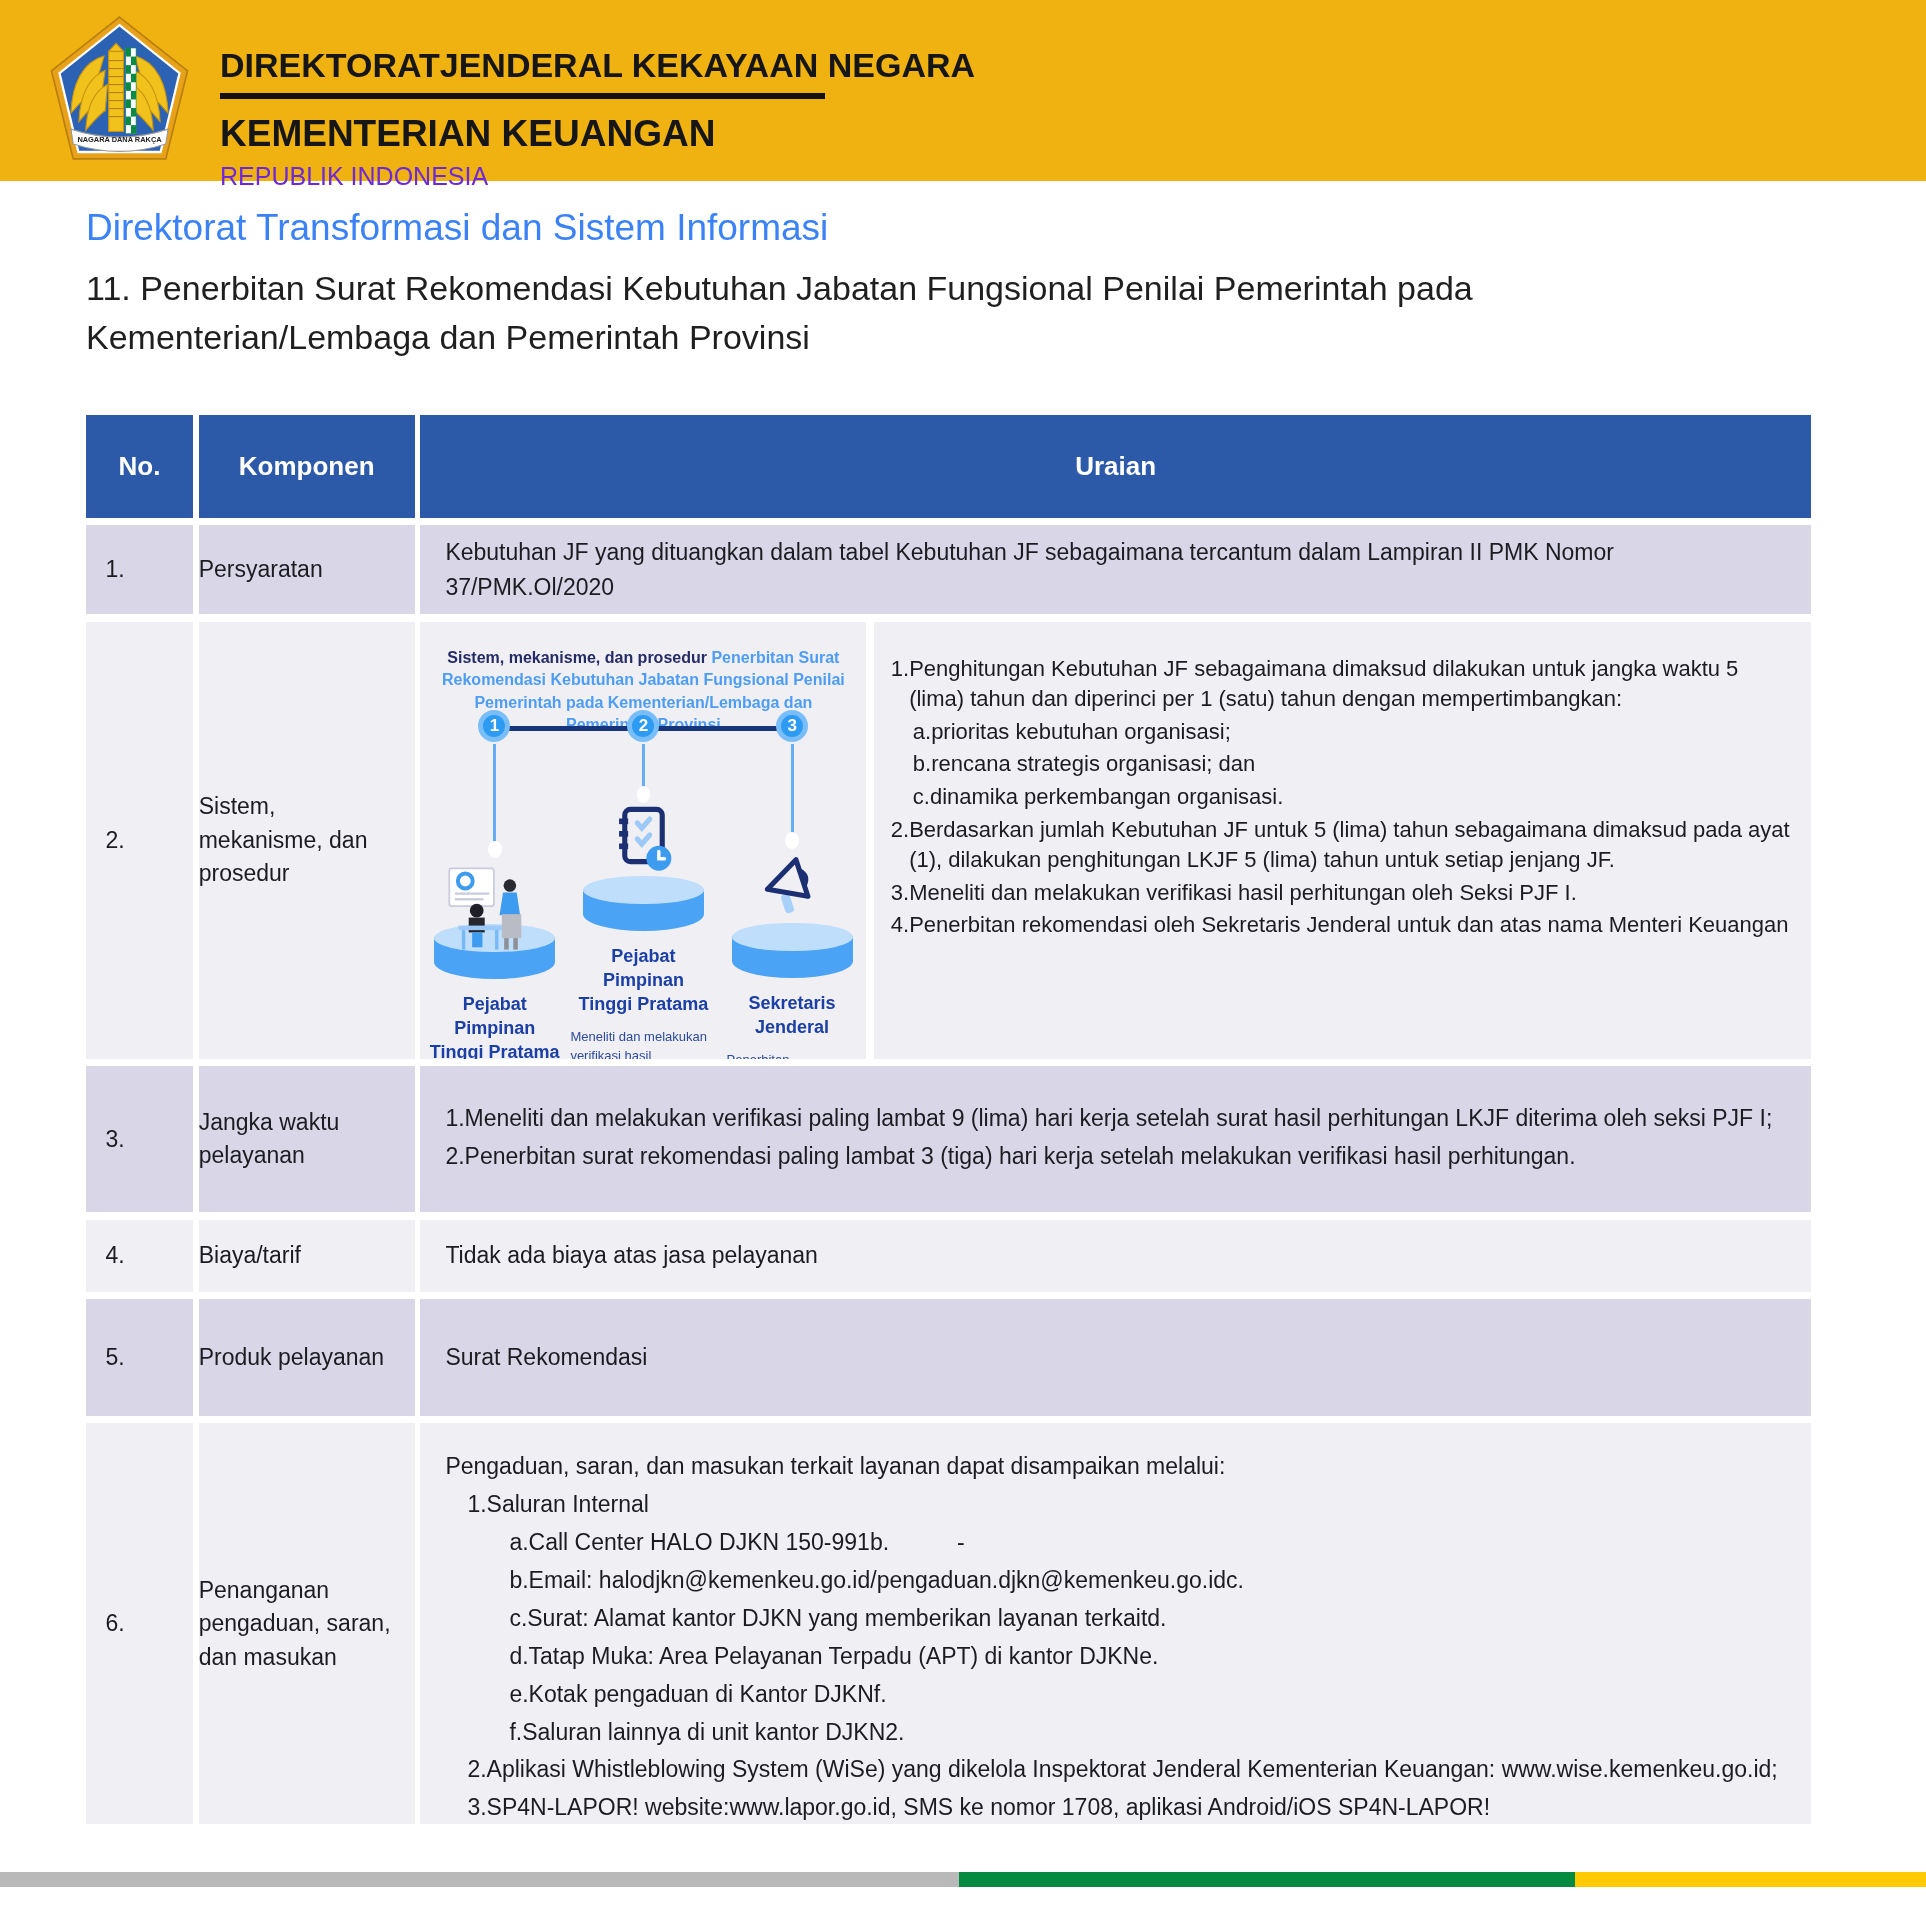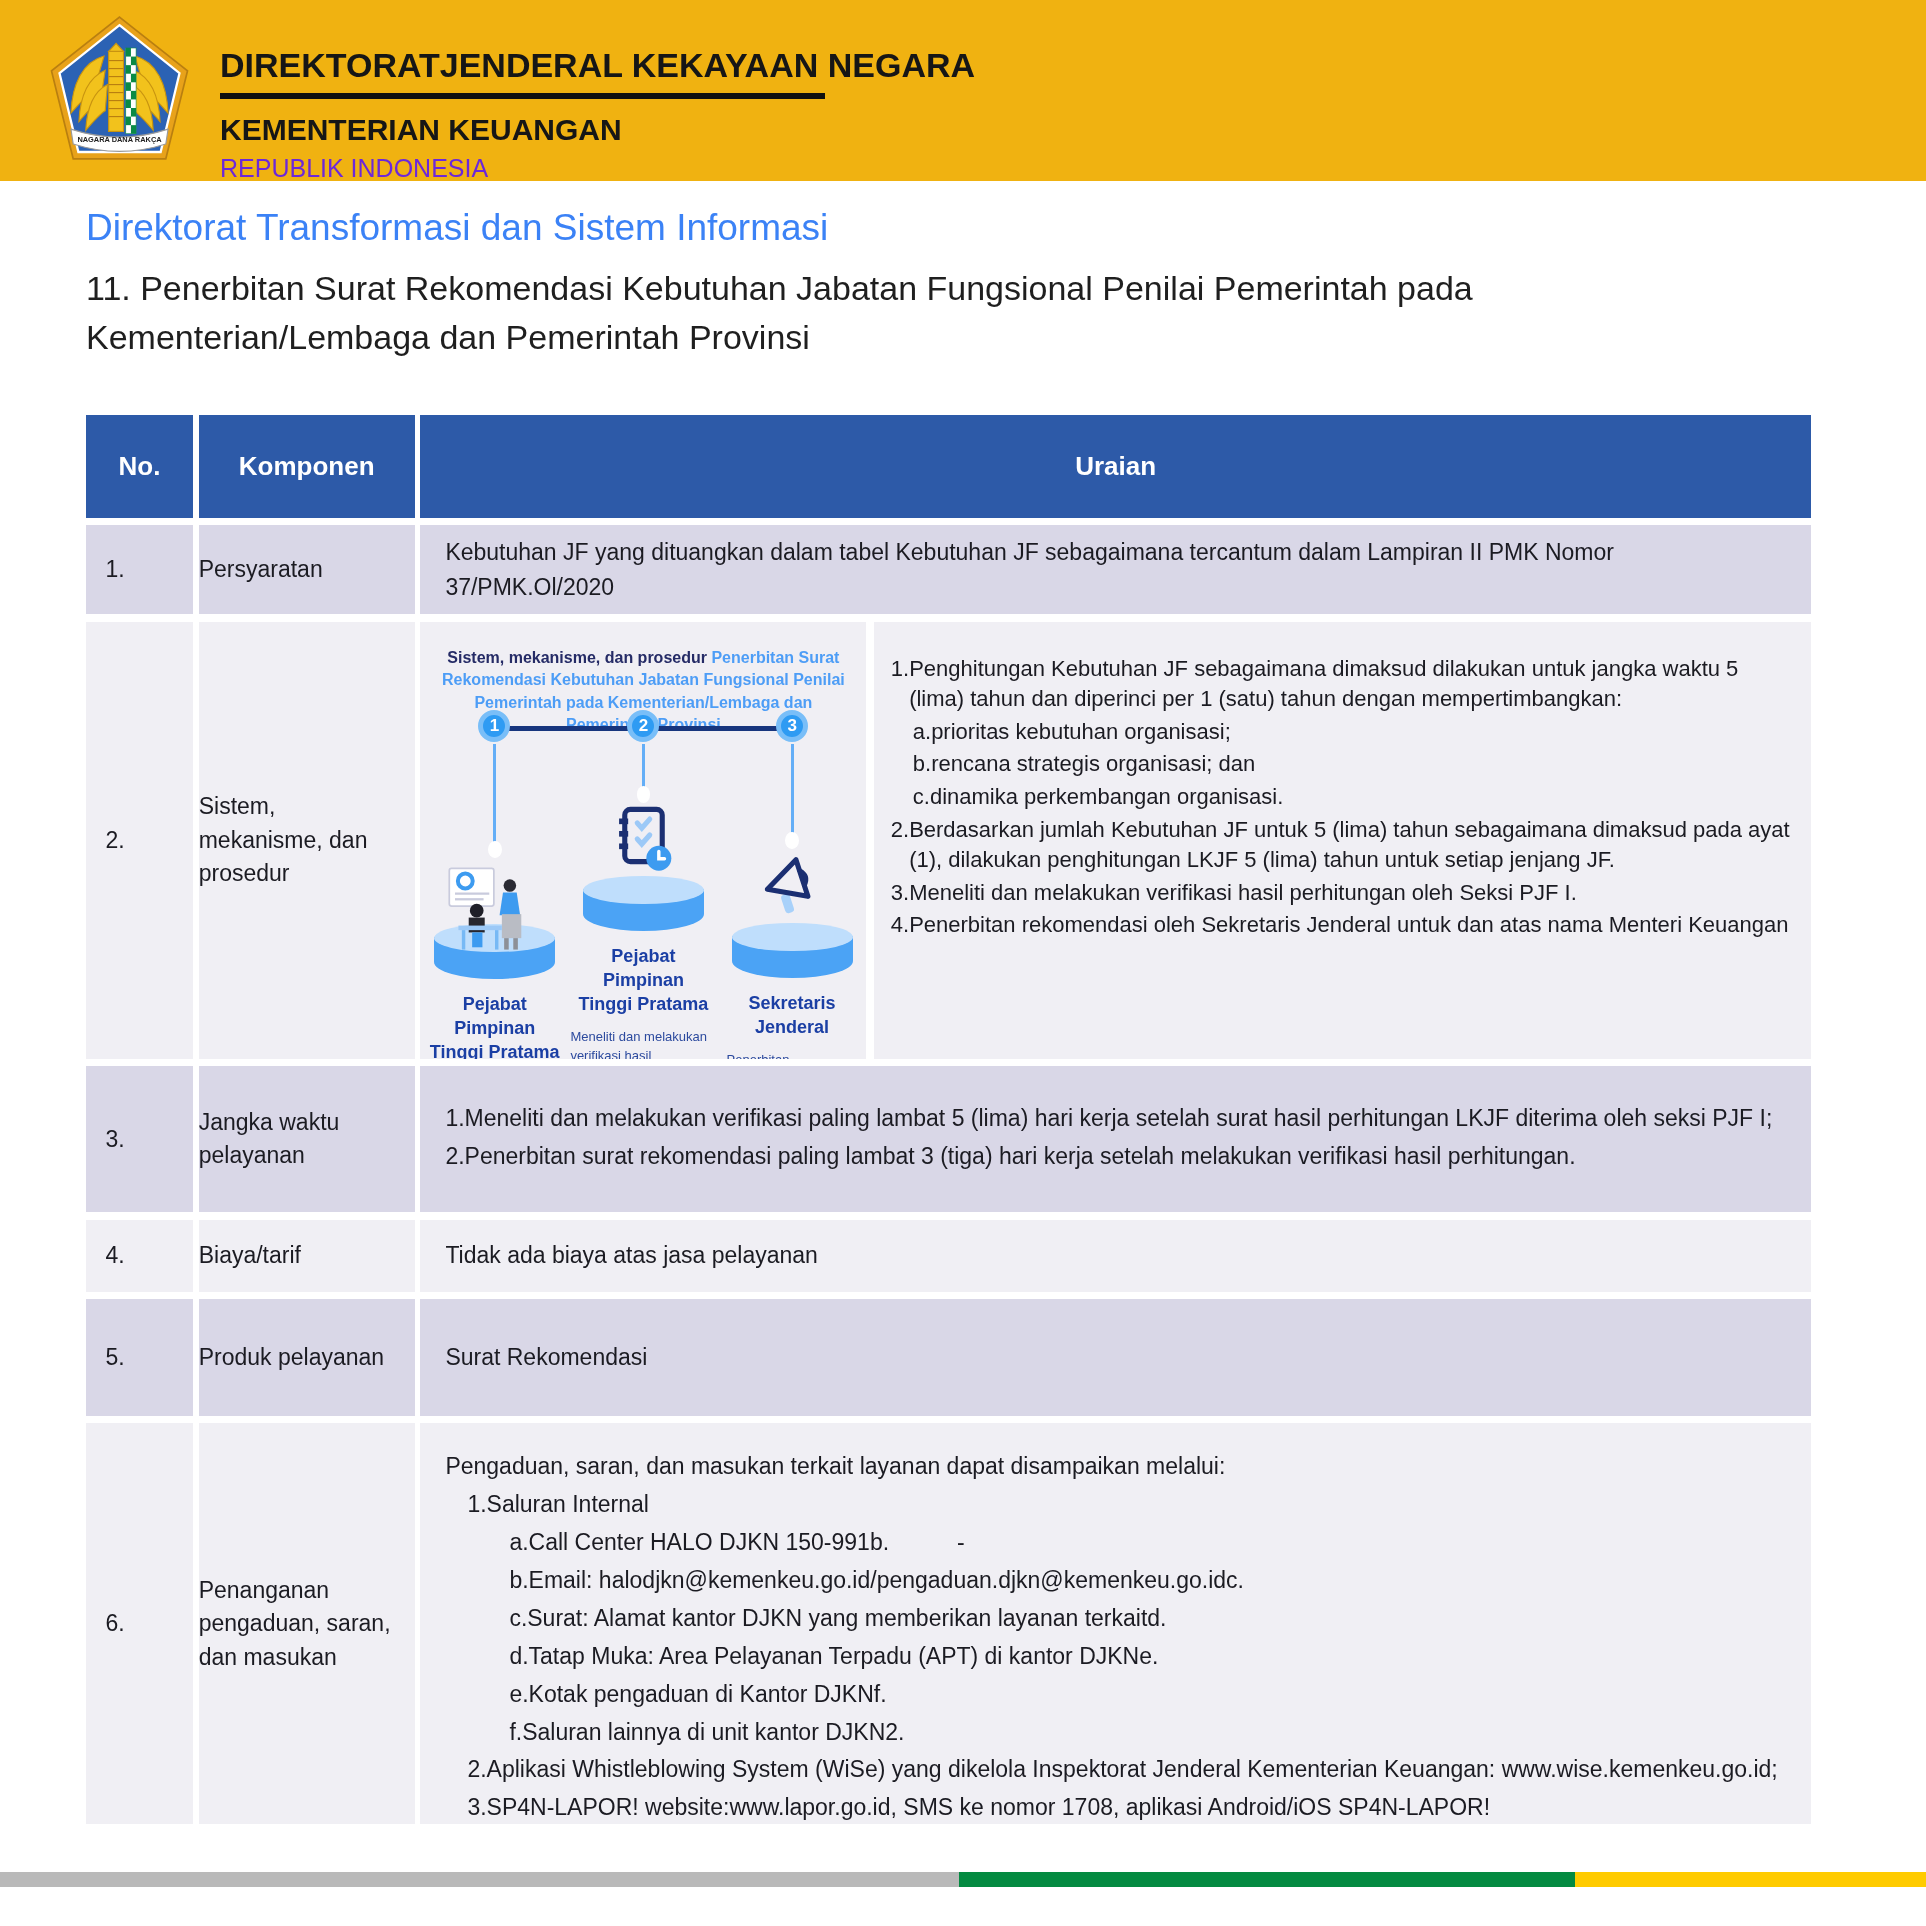--- a/index.html
+++ b/index.html
@@ -14,7 +14,7 @@
   .head-text{position:absolute;left:220px;top:46px;}
   .head-line1{font-size:34px;font-weight:bold;color:#161616;letter-spacing:0px;}
   .head-rule{height:6.3px;background:#101010;width:605px;margin-top:8px;}
-  .head-line2{font-size:30px;font-weight:bold;color:#161616;margin-top:13.7px;}
+  .head-line2{font-size:37px;font-weight:bold;color:#161616;margin-top:13.7px;}
   .head-line3{font-size:25px;color:#6d28d9;margin-top:6.8px;}
   
   .titleblock{position:absolute;left:86px;top:207px;width:1758px;}

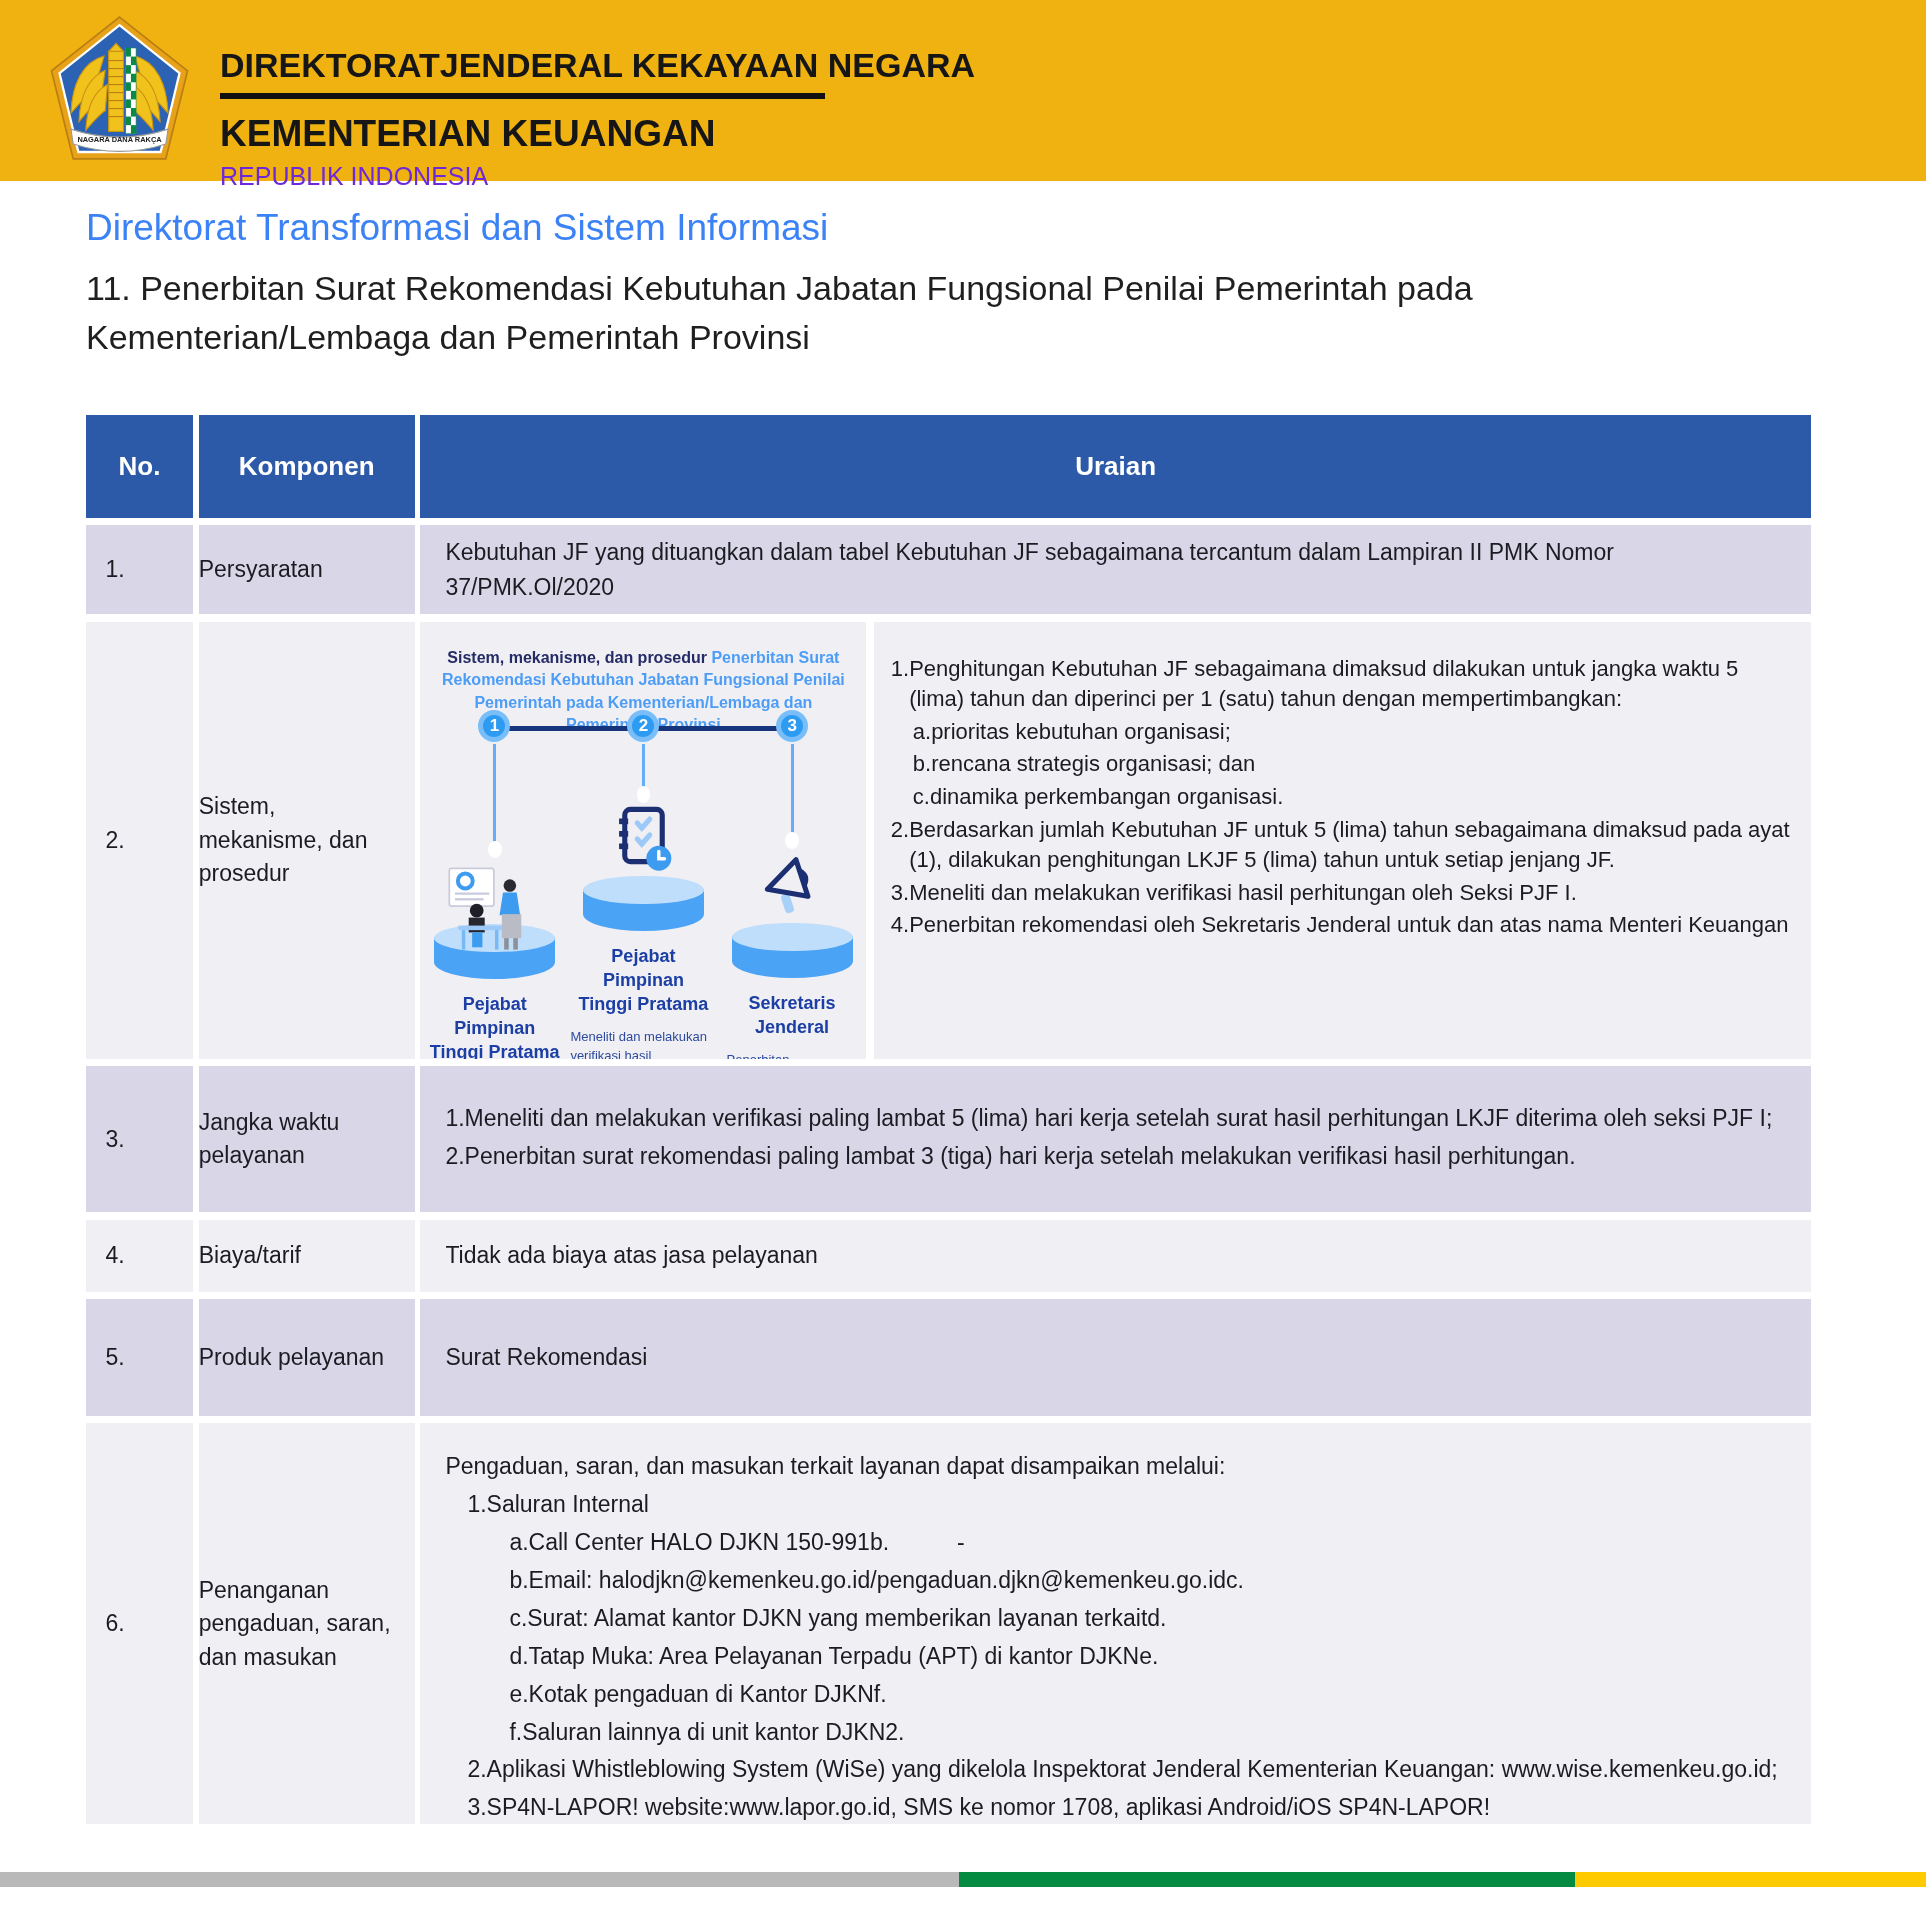--- a/index.html
+++ b/index.html
@@ -294,7 +294,7 @@
     <div class="list-block">
       <div class="li">
           <span class="mk">1.</span>
-          <span class="tx">Meneliti dan melakukan verifikasi paling lambat 5 (lima) hari kerja setelah surat hasil perhitungan LKJF diterima oleh seksi PJF I;</span>
+          <span class="tx">Meneliti dan melakukan verifikasi paling lambat 9 (lima) hari kerja setelah surat hasil perhitungan LKJF diterima oleh seksi PJF I;</span>
         </div>
       <div class="li">
           <span class="mk">2.</span>

